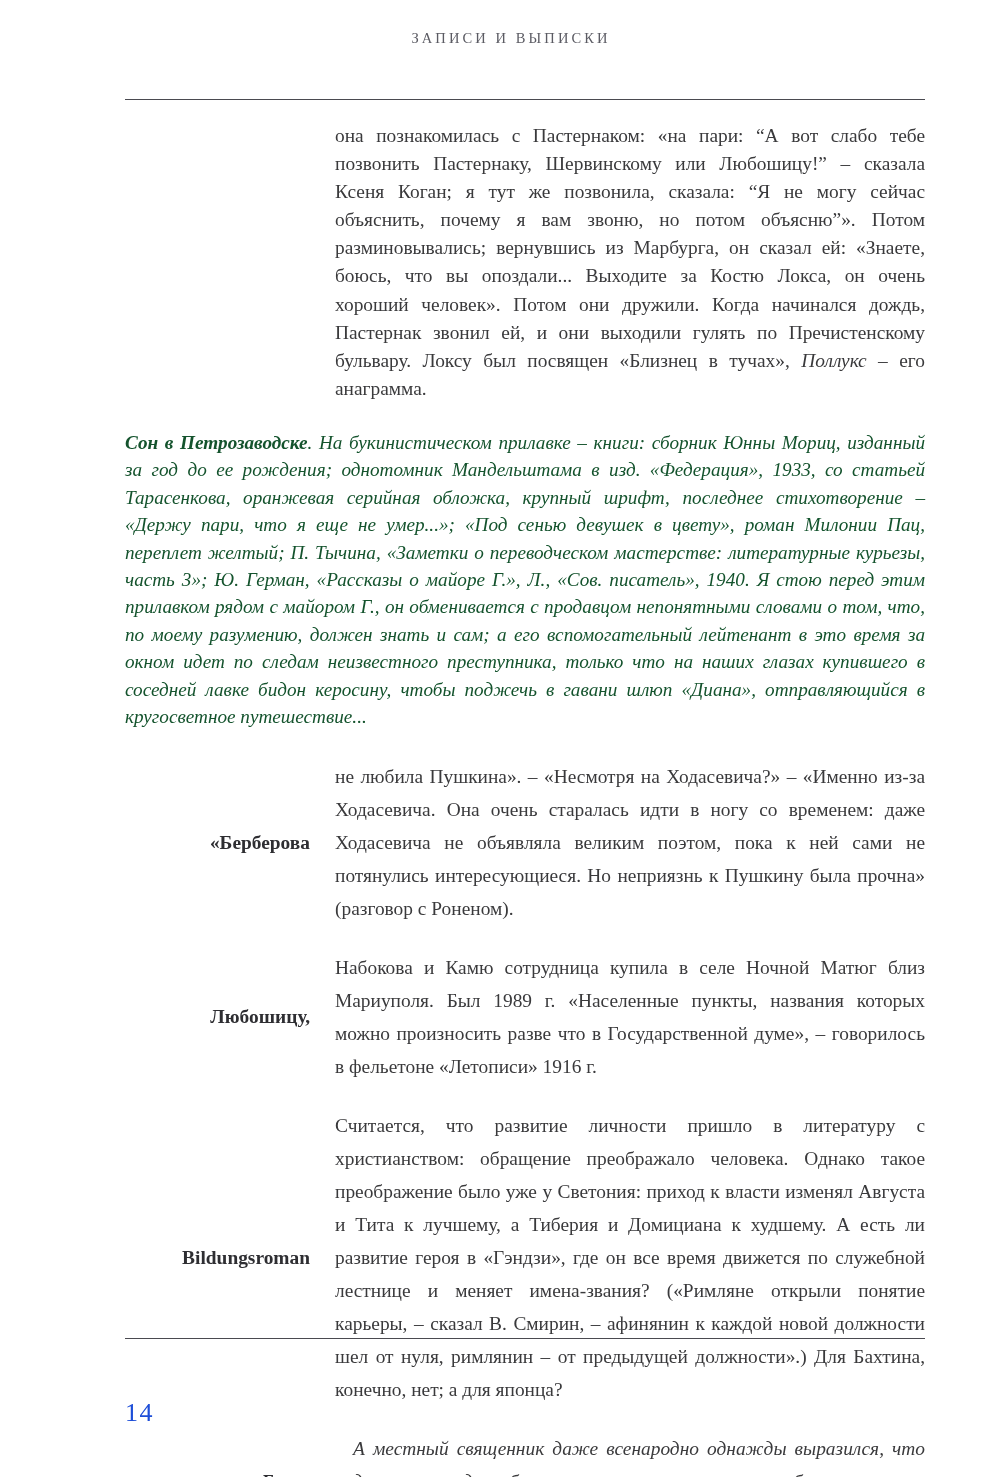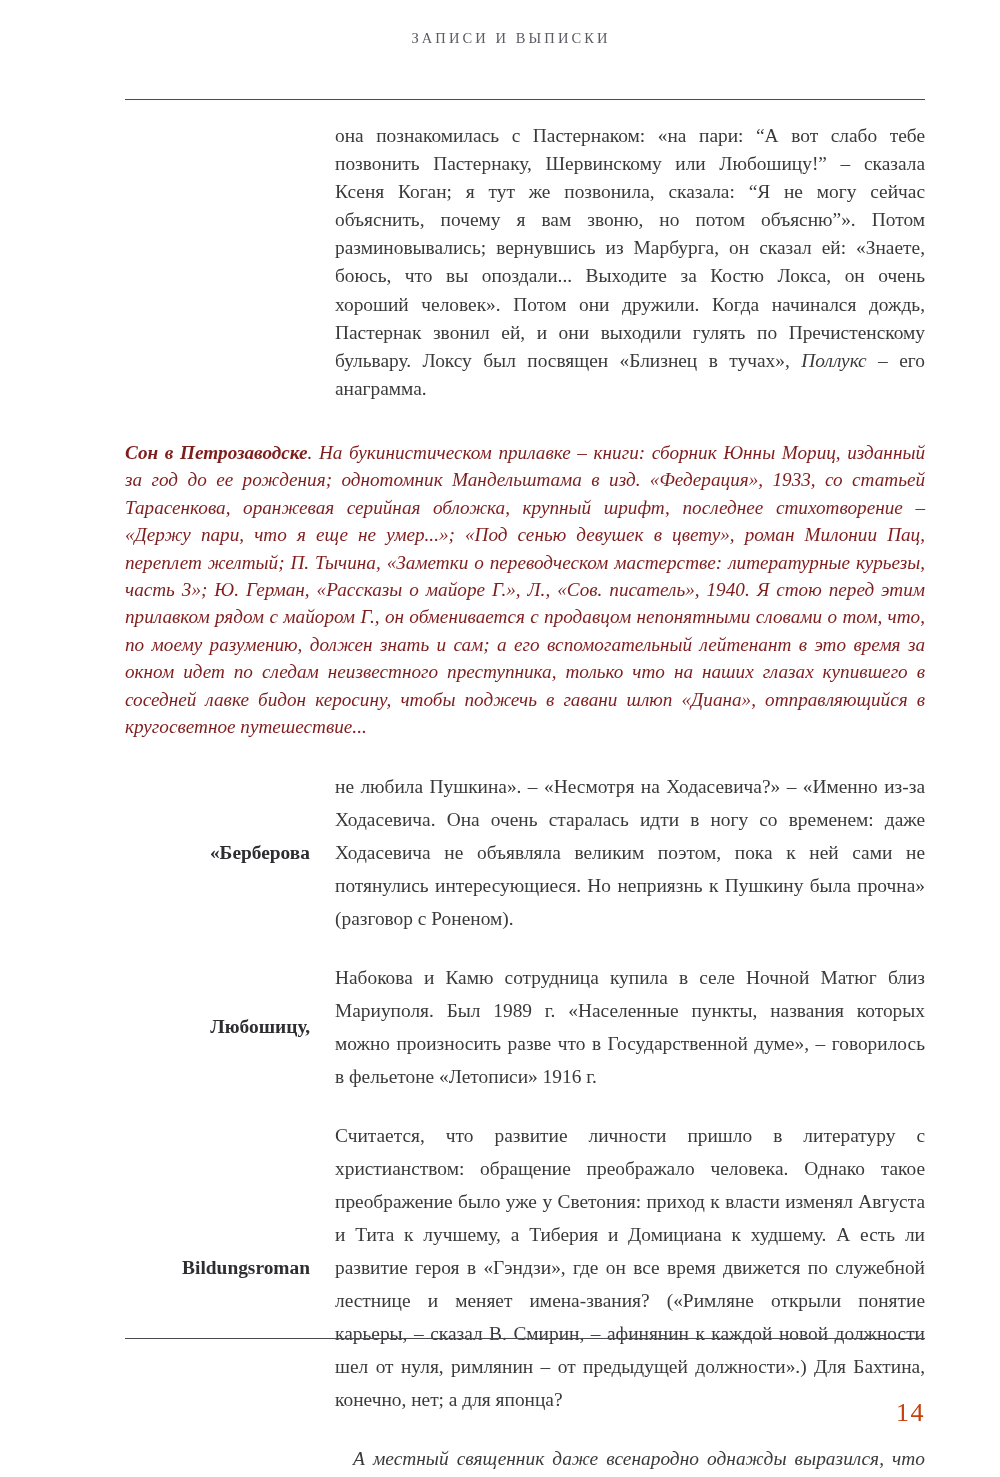--- a/index.html
+++ b/index.html
@@ -75,13 +75,13 @@
 
   
   .italic-block {
-    margin-top: 36px;
+    margin-top: 26px;
     width: 800px;
     font-size: 19.2px;
     line-height: 27.4px;
     font-style: italic;
     text-align: justify;
-    color: #7f1d1d;
+    color: #14532d;
     font-family: Liberation Serif, serif;
   }
   .italic-block .lead {

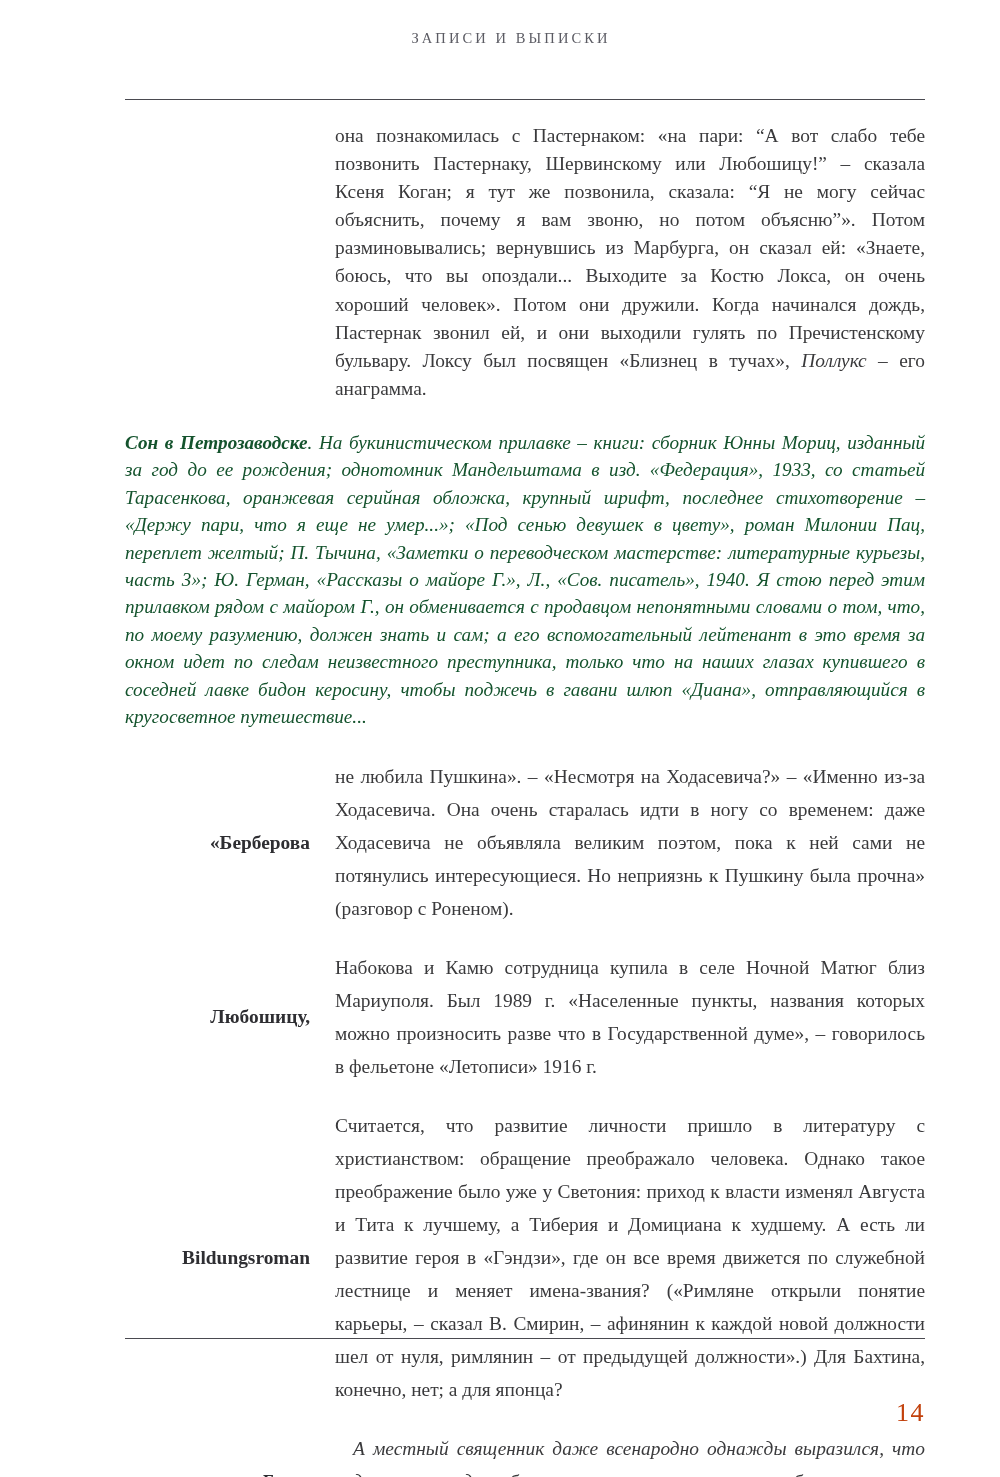--- a/index.html
+++ b/index.html
@@ -128,10 +128,10 @@
     top: 1398px;
     left: 125px;
     width: 800px;
-    text-align: right;
+    text-align: left;
     font-size: 26px;
     letter-spacing: 1.5px;
-    color: #c2410c;
+    color: #1d4ed8;
   }
 </style>
 </head>

